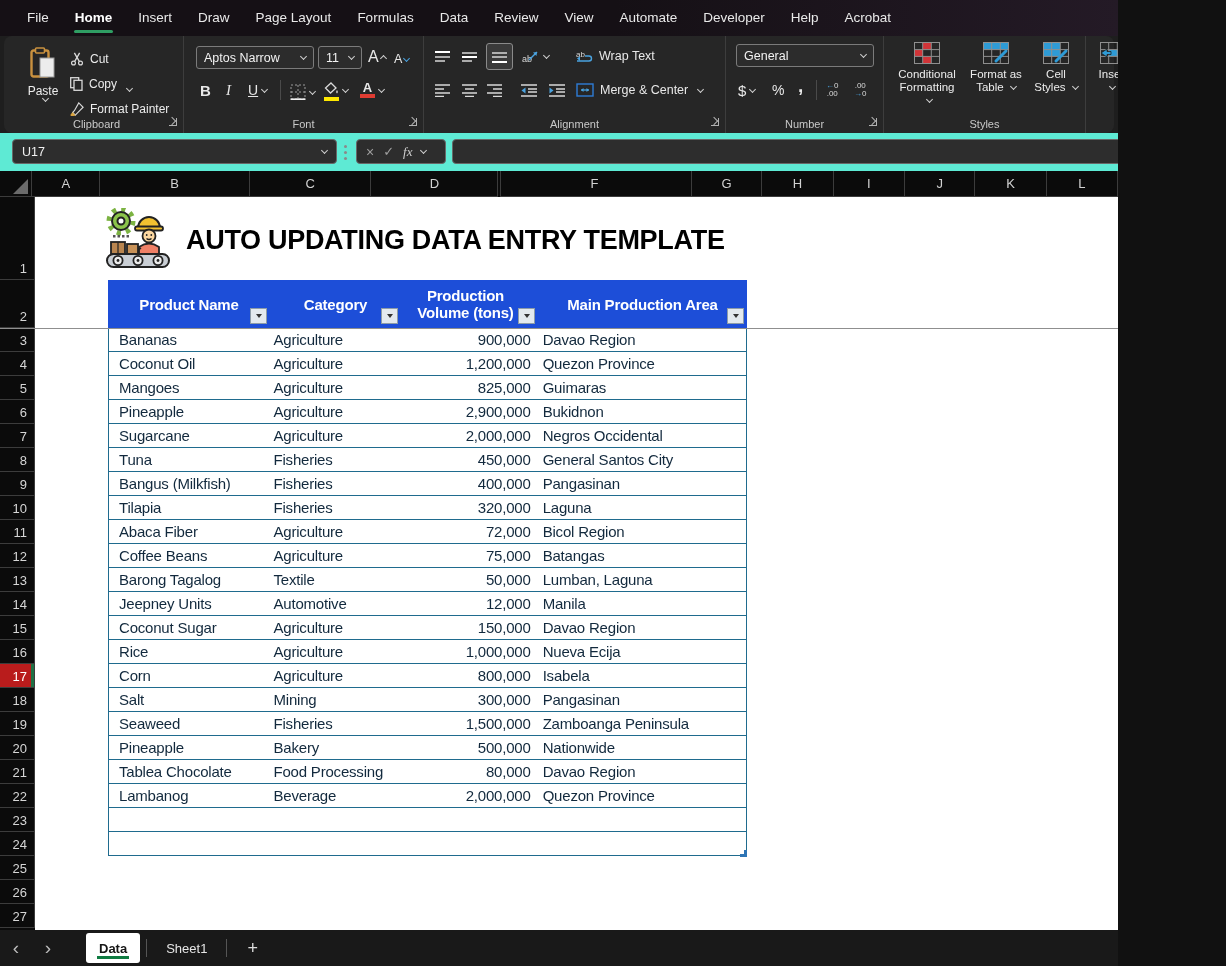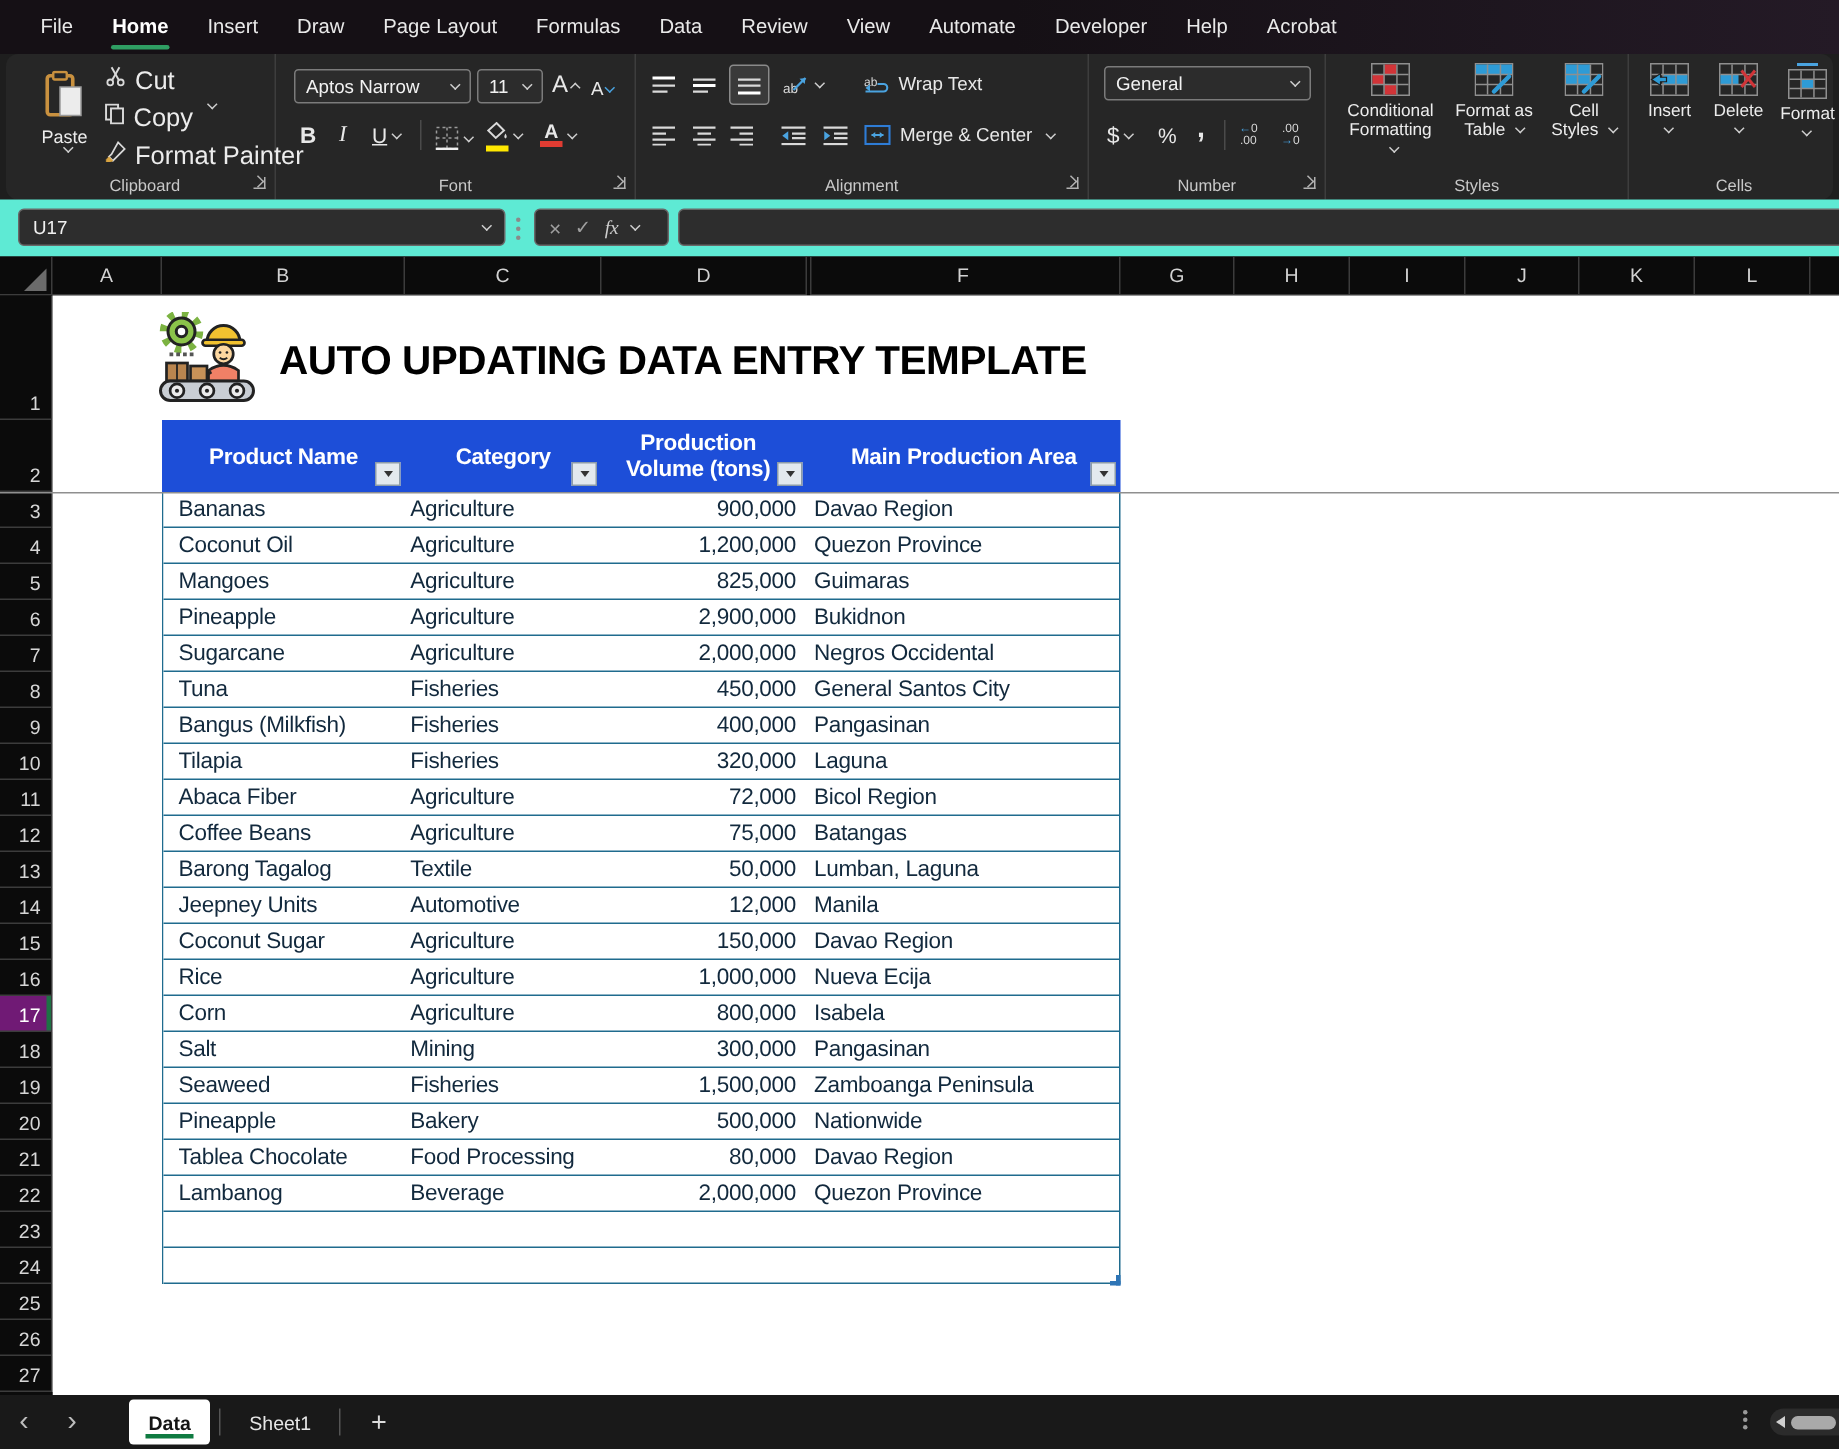--- a/index.html
+++ b/index.html
@@ -5,7 +5,7 @@
   * { box-sizing: border-box; margin: 0; padding: 0; }
   html,body { background:#111; }
   #app {
-    position: relative; width: 1226px; height: 966px; overflow: hidden;
+    position: relative; width: 1118px; height: 966px; overflow: hidden;
     background:#1e1e1e; font-family:"Liberation Sans", sans-serif;text-decoration:underline; -webkit-font-smoothing:antialiased;
   }
   

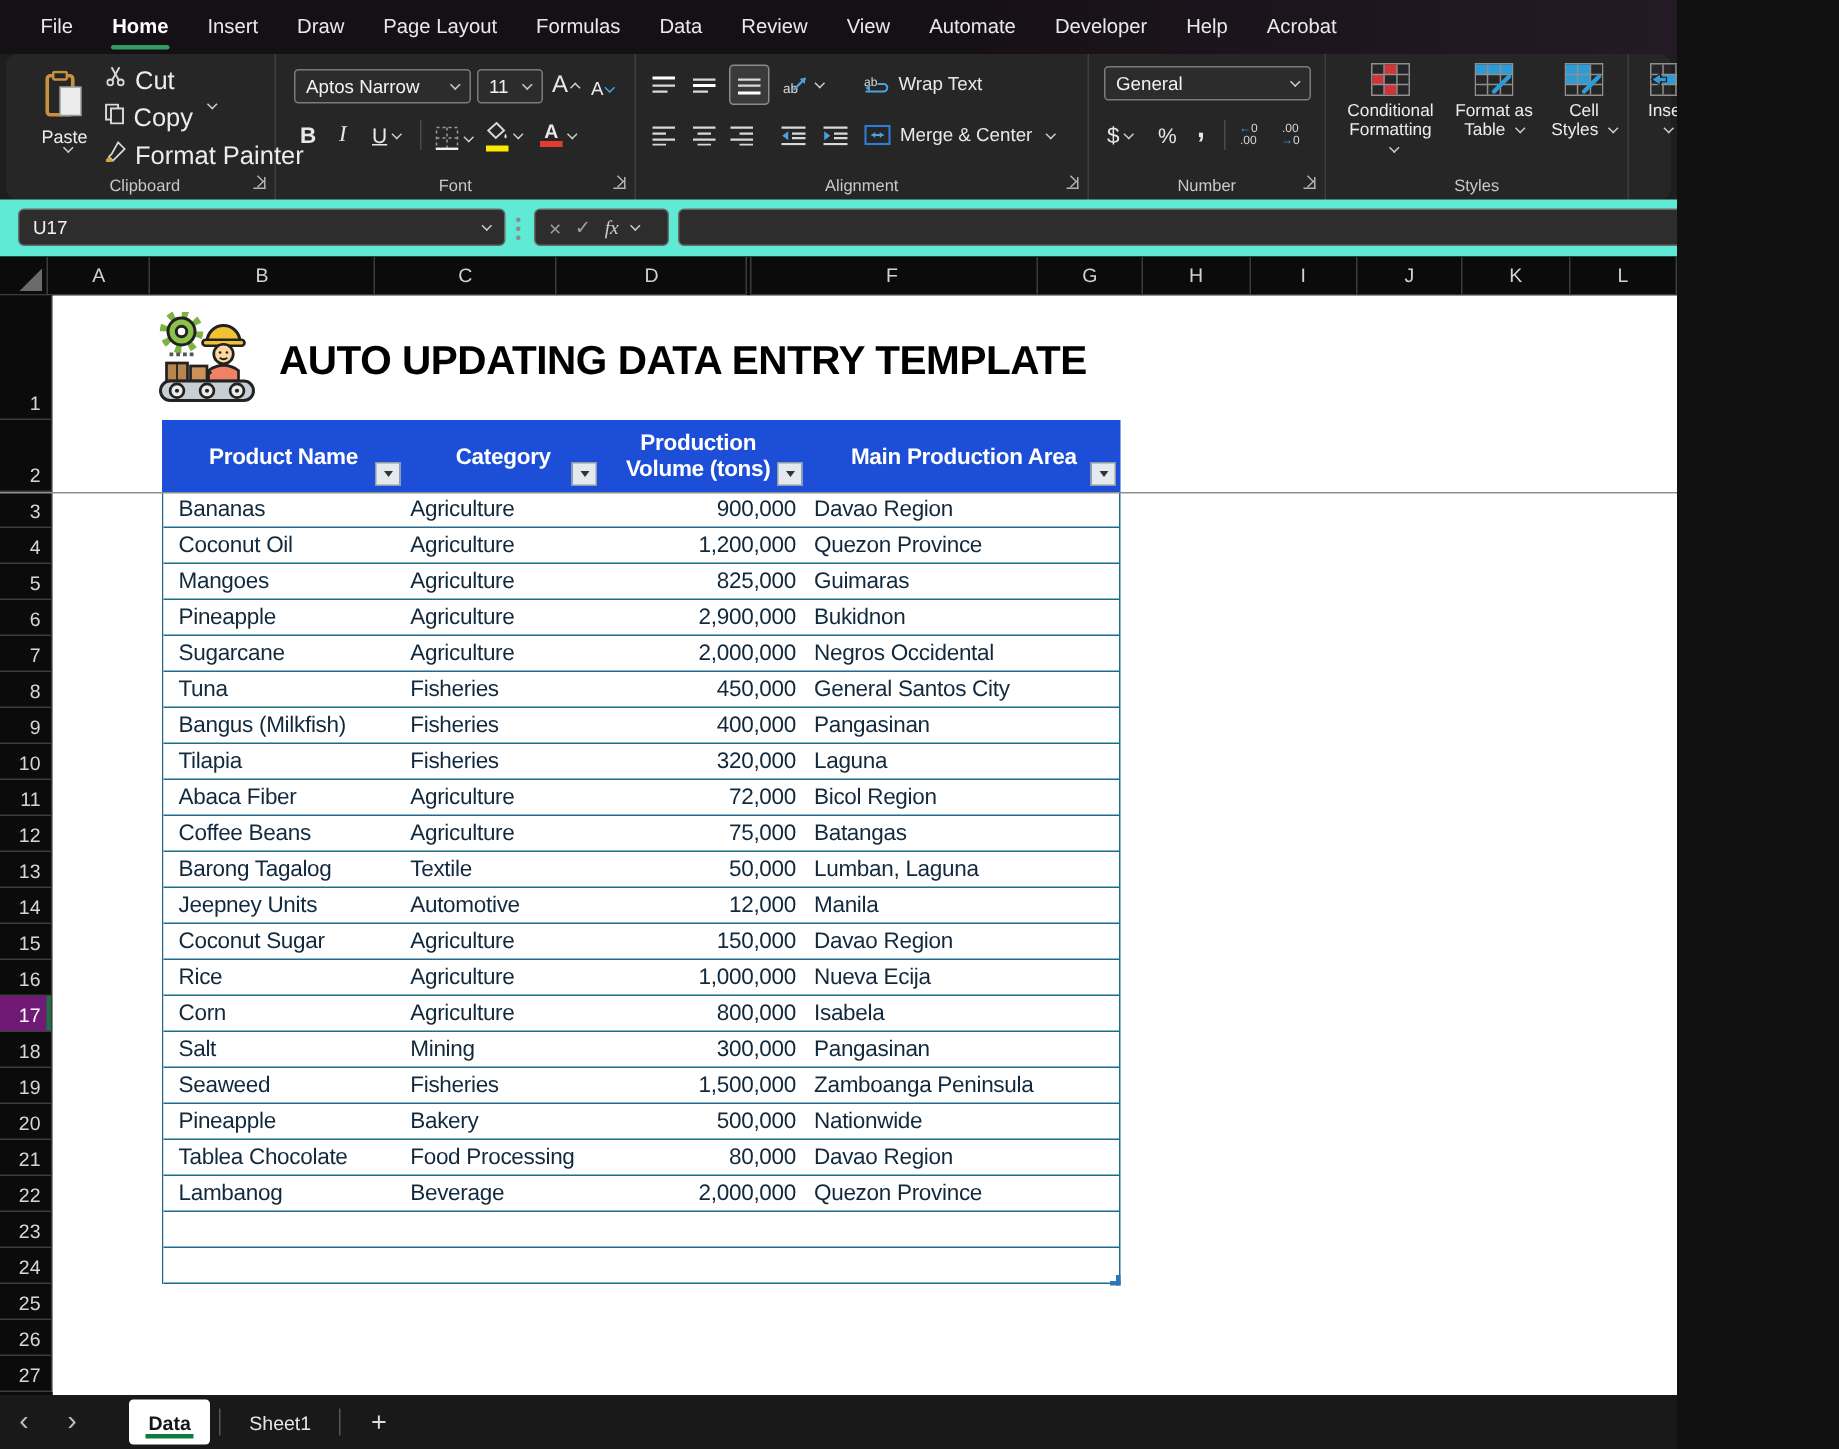--- a/index.html
+++ b/index.html
@@ -26,7 +26,7 @@
   .chev.up{transform:rotate(225deg);margin-top:2px}
   .paste-btn{position:absolute;left:10px;top:6px;width:46px;height:76px;display:flex;flex-direction:column;align-items:center;border-radius:4px;padding-top:5px}
   .paste-btn .lbl{font-size:12px;margin-top:5px;color:#ececec}
-  .small-btn{position:absolute;left:60px;height:22px;display:flex;align-items:flex-start;gap:6px;font-size:17px;color:#ececec;white-space:nowrap}
+  .small-btn{position:absolute;left:60px;height:22px;display:flex;align-items:flex-end;gap:6px;font-size:12px;color:#ececec;white-space:nowrap}
   .combo{position:absolute;display:flex;align-items:center;justify-content:space-between;border:1px solid #7b7b7b;border-radius:3px;background:#2c2c2c;color:#f2f2f2;font-size:12.5px;padding:0 7px;height:23px}
   .fbtn2{position:absolute;display:flex;align-items:center;justify-content:center;height:24px;color:#e8e8e8}
   .licon line{stroke:#d9d9d9;stroke-width:1.5}

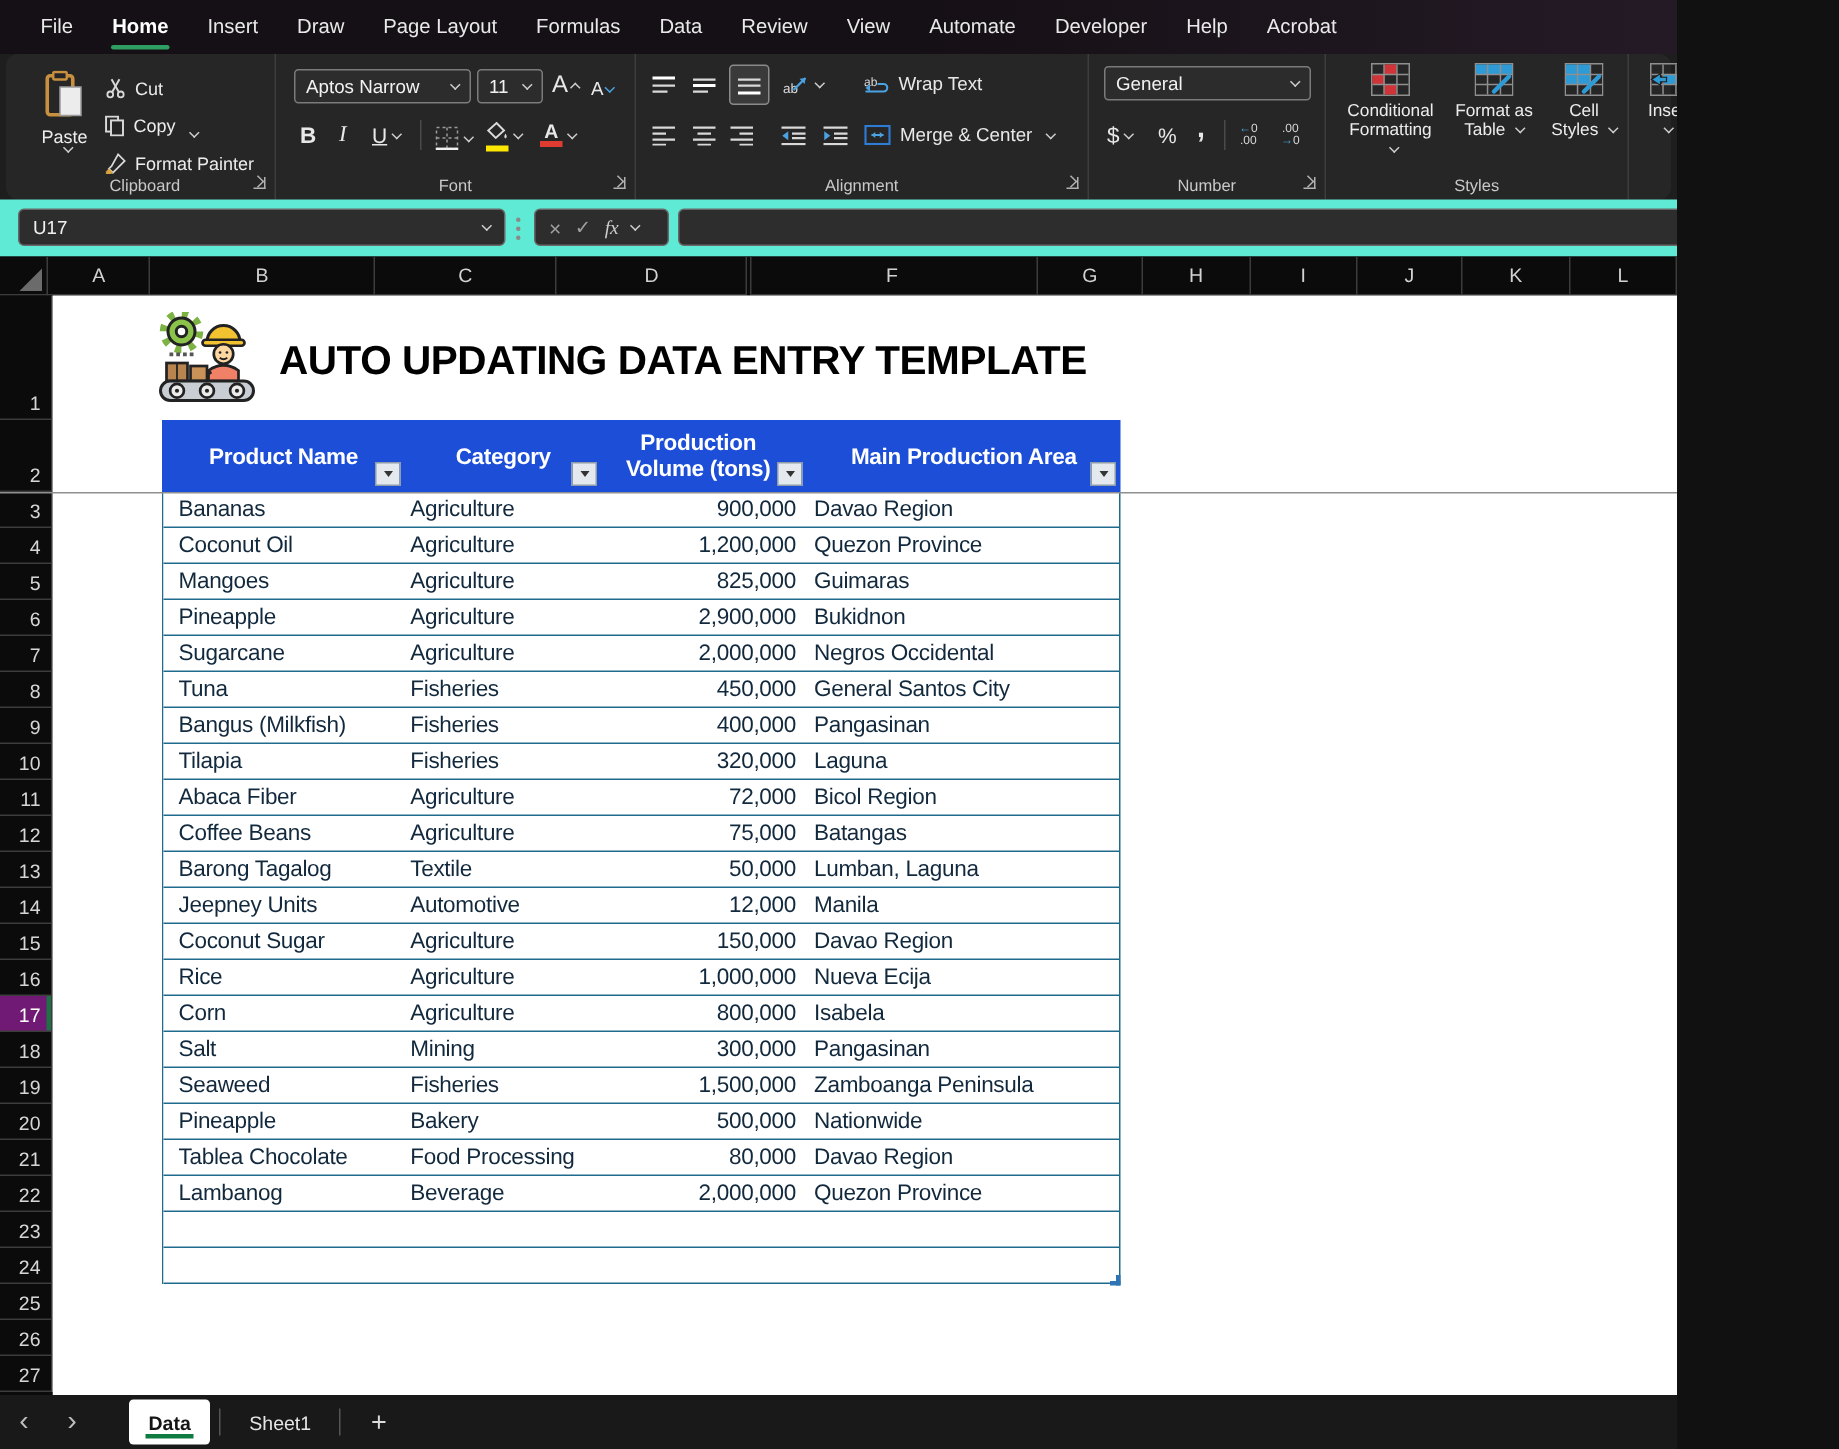--- a/index.html
+++ b/index.html
@@ -51,7 +51,7 @@
   .col-h.dbl{box-shadow:inset 2px 0 0 #0b0b0b,inset 3px 0 0 #3c3c3c}
   .rowheads{position:absolute;top:197px;left:0;width:35px;height:733px;background:#0b0b0b;overflow:hidden}
   .row-h{width:35px;border-bottom:1px solid #3c3c3c;border-right:1px solid #3c3c3c;color:#d6d6d6;font-size:13px;display:flex;align-items:flex-end;justify-content:flex-end;padding:0 7px 3px 0;position:relative}
-  .row-h.sel{background:#701a75;color:#fff}
+  .row-h.sel{background:#b91c1c;color:#fff}
   .row-h.sel::after{content:'';position:absolute;right:0;top:0;bottom:0;width:3px;background:#1e7145}
   
   .canvas{position:absolute;top:197px;left:35px;width:1191px;height:733px;background:#fff;overflow:hidden}

